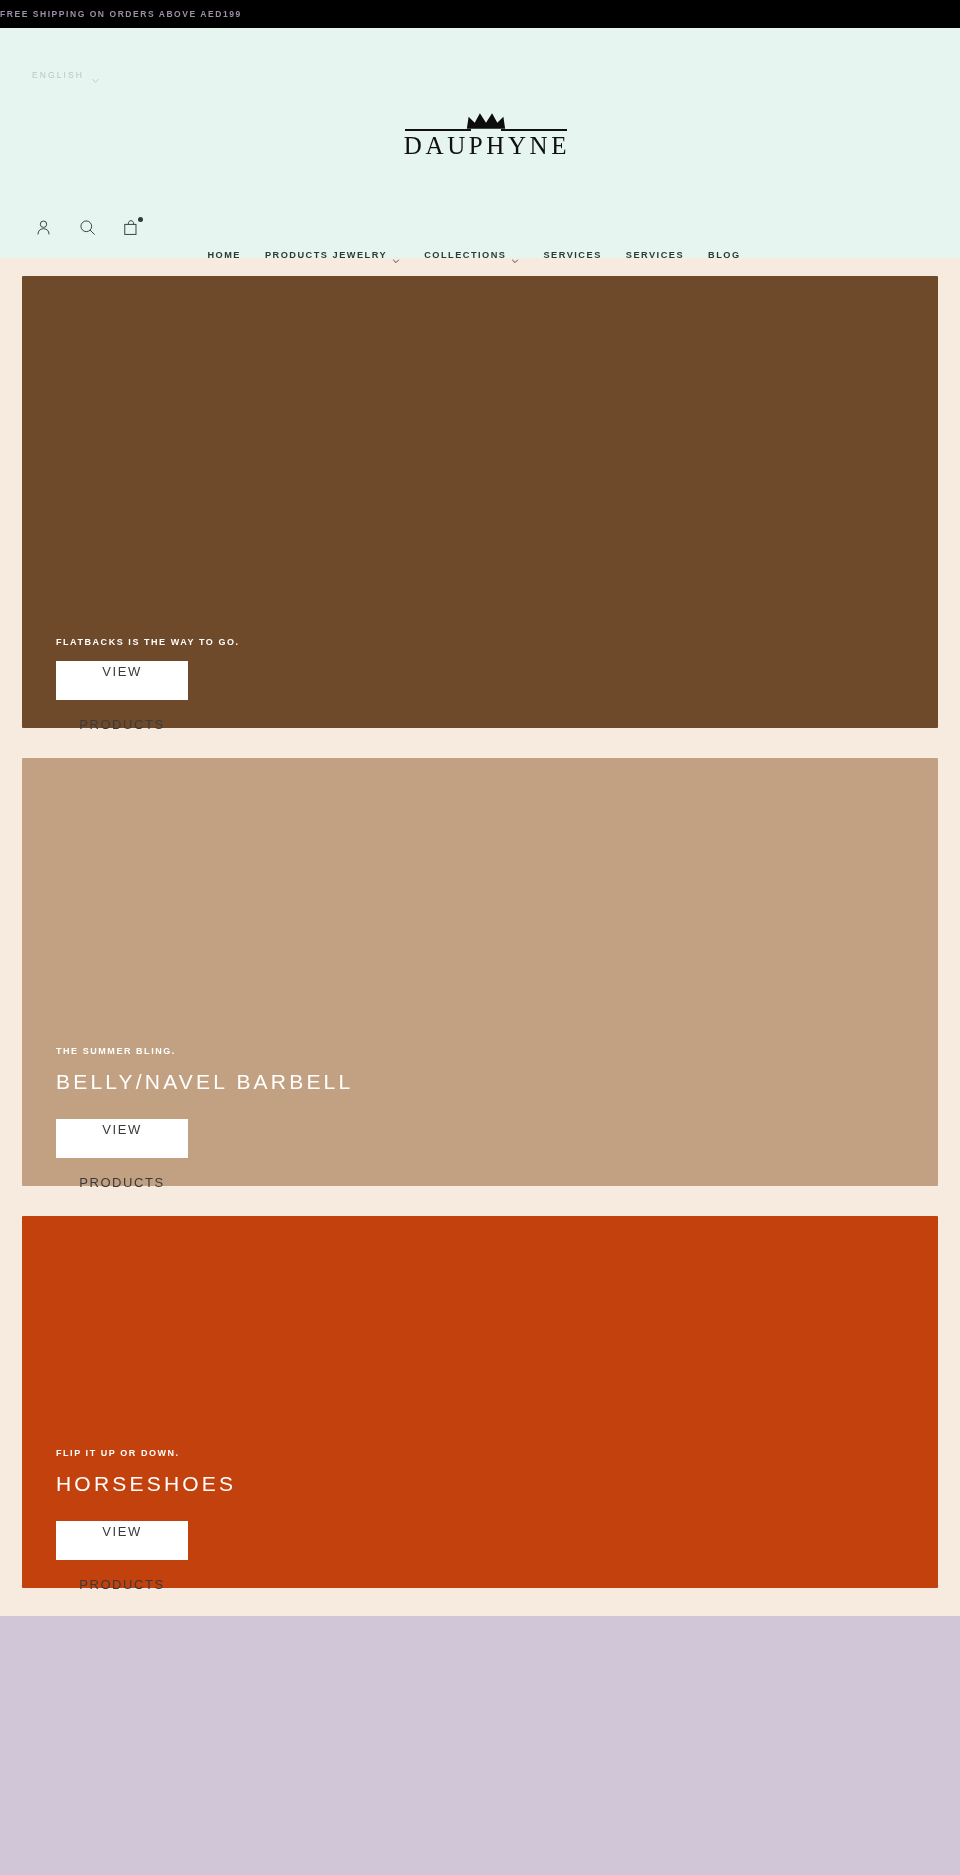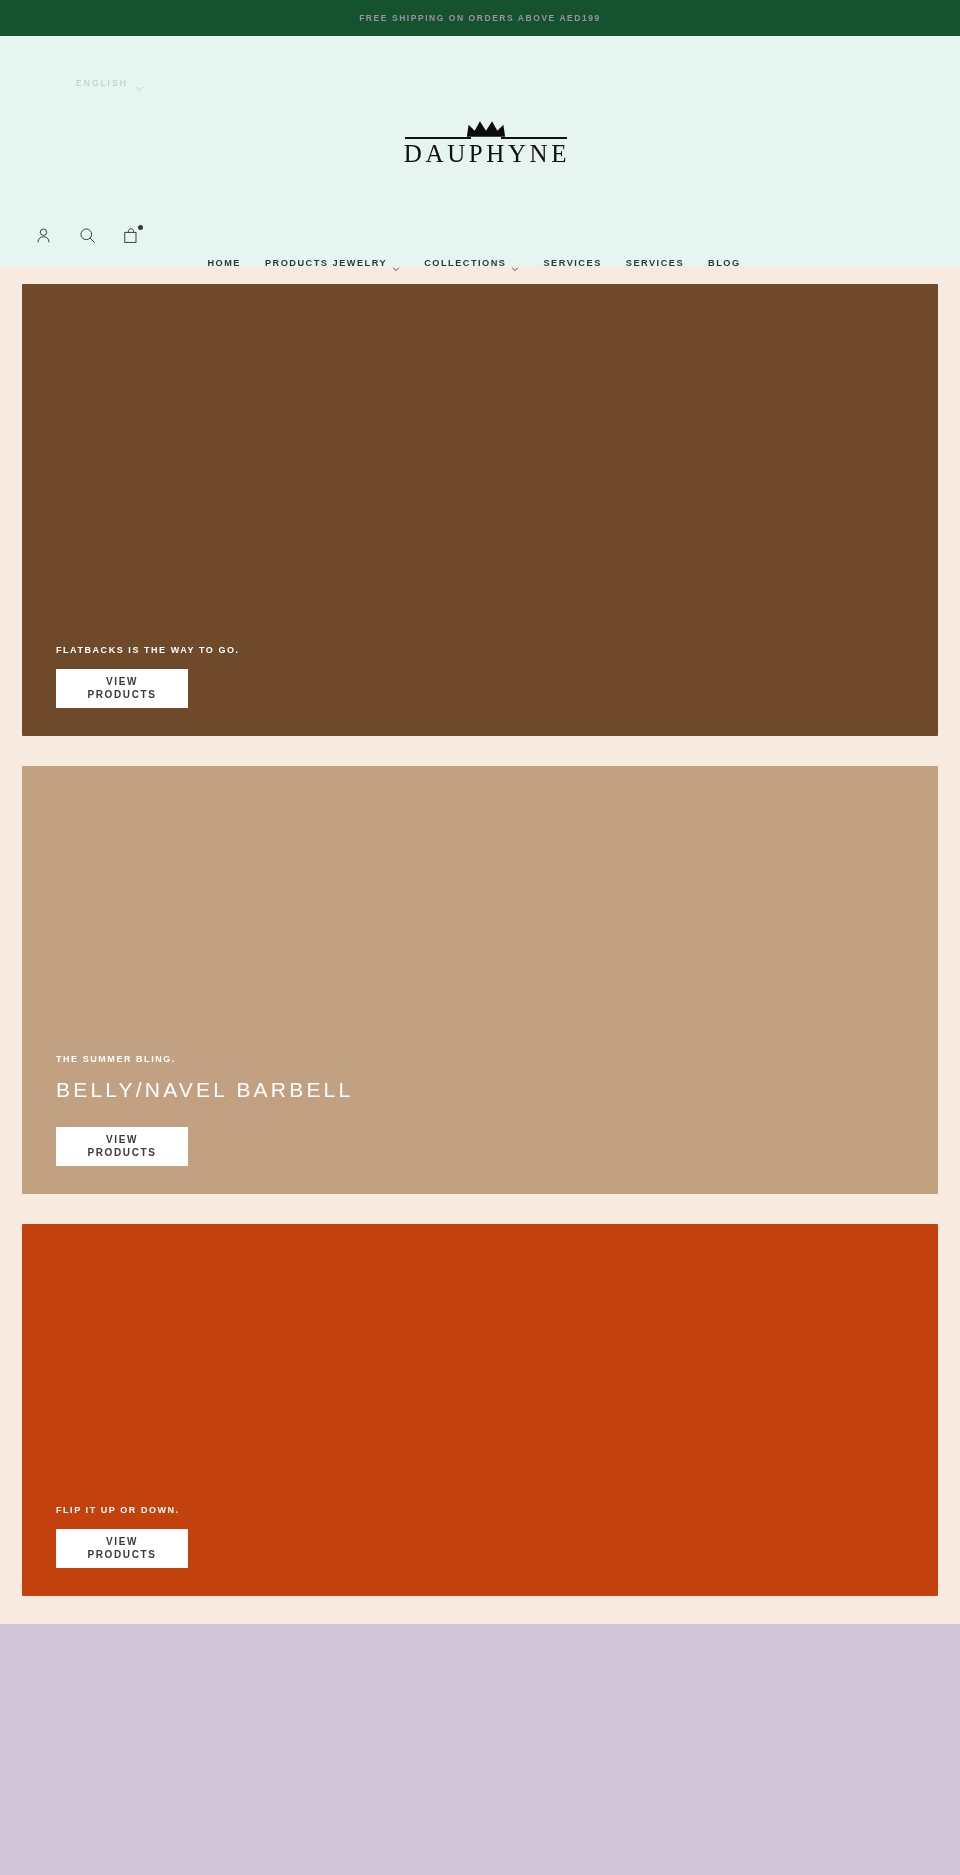--- a/index.html
+++ b/index.html
@@ -14,11 +14,10 @@
 
   
   .announcement {
-    height: 36px;
-    background: #14532d;
-    display: flex;
-    align-items: center;
-    justify-content: center;
+    height: 28px;
+    background: #000000;
+    display: flex;
+    align-items: center;
   }
   .announcement-text {
     font-size: 8.5px;

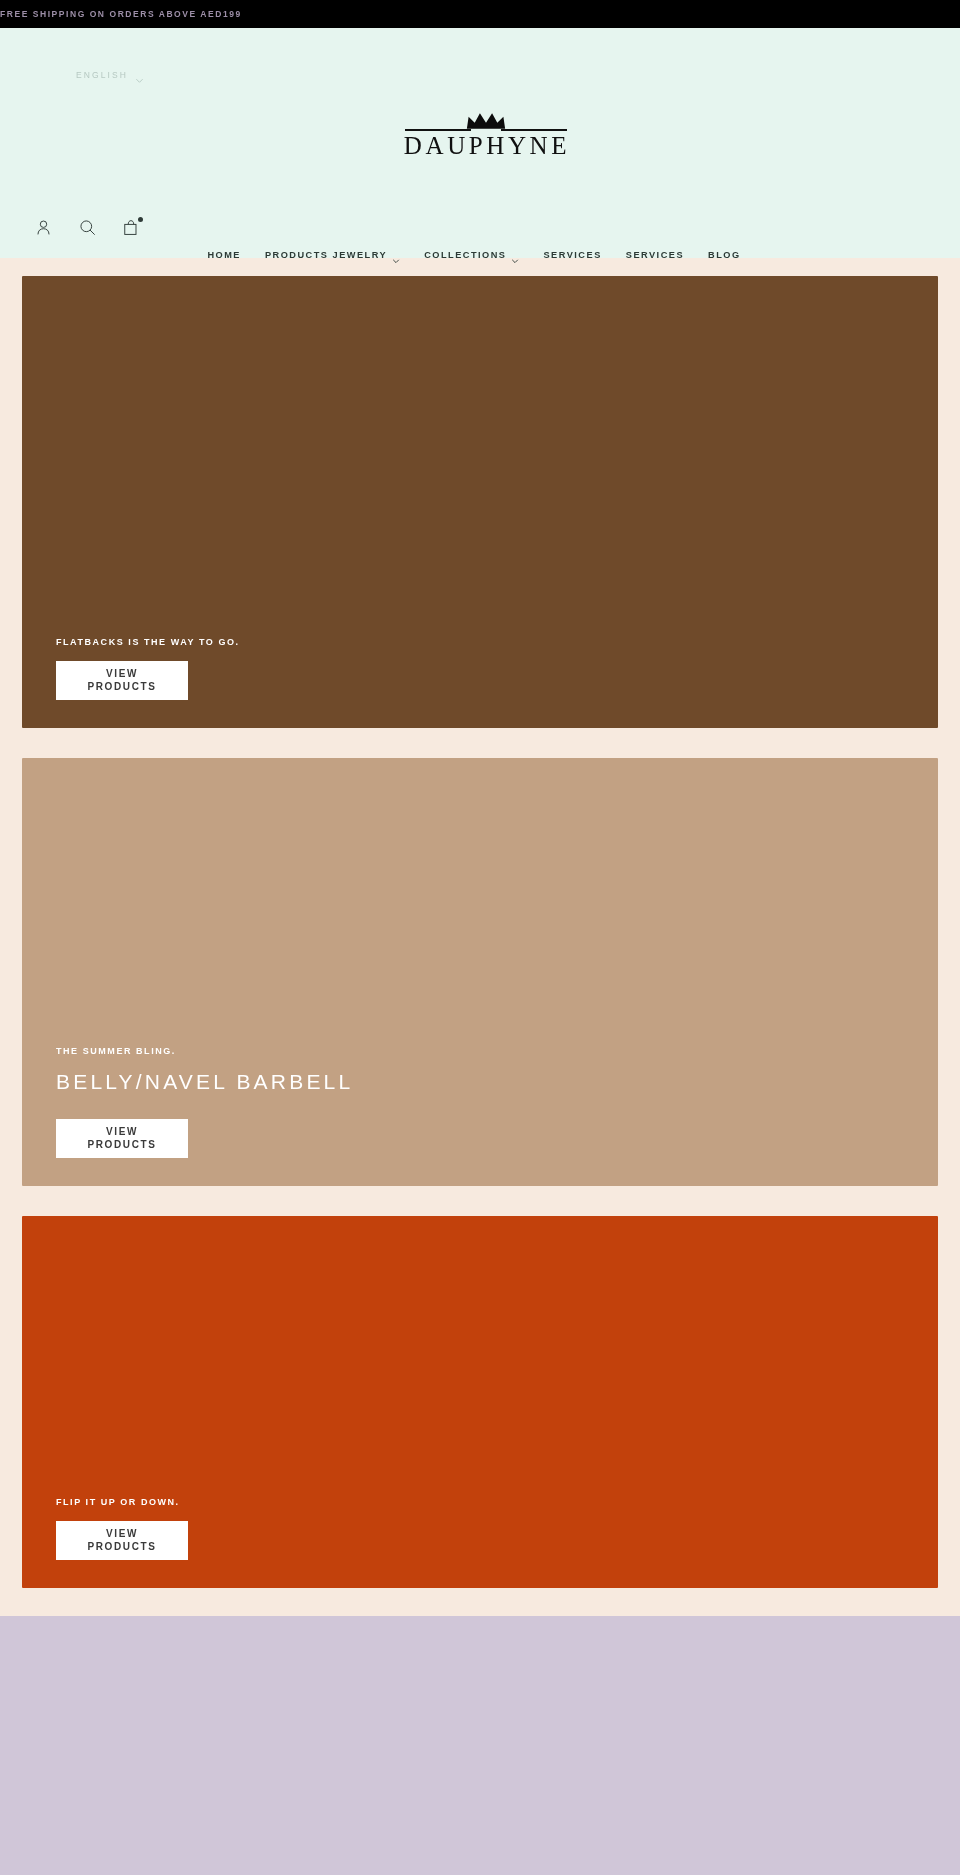--- a/index.html
+++ b/index.html
@@ -48,7 +48,6 @@
     letter-spacing: 2.1px;
     color: #b6c9c2;
     font-weight: 400;
-    margin-left: 44px;
   }
   .chev-lang { width: 9px; height: 9px; display: block; }
 

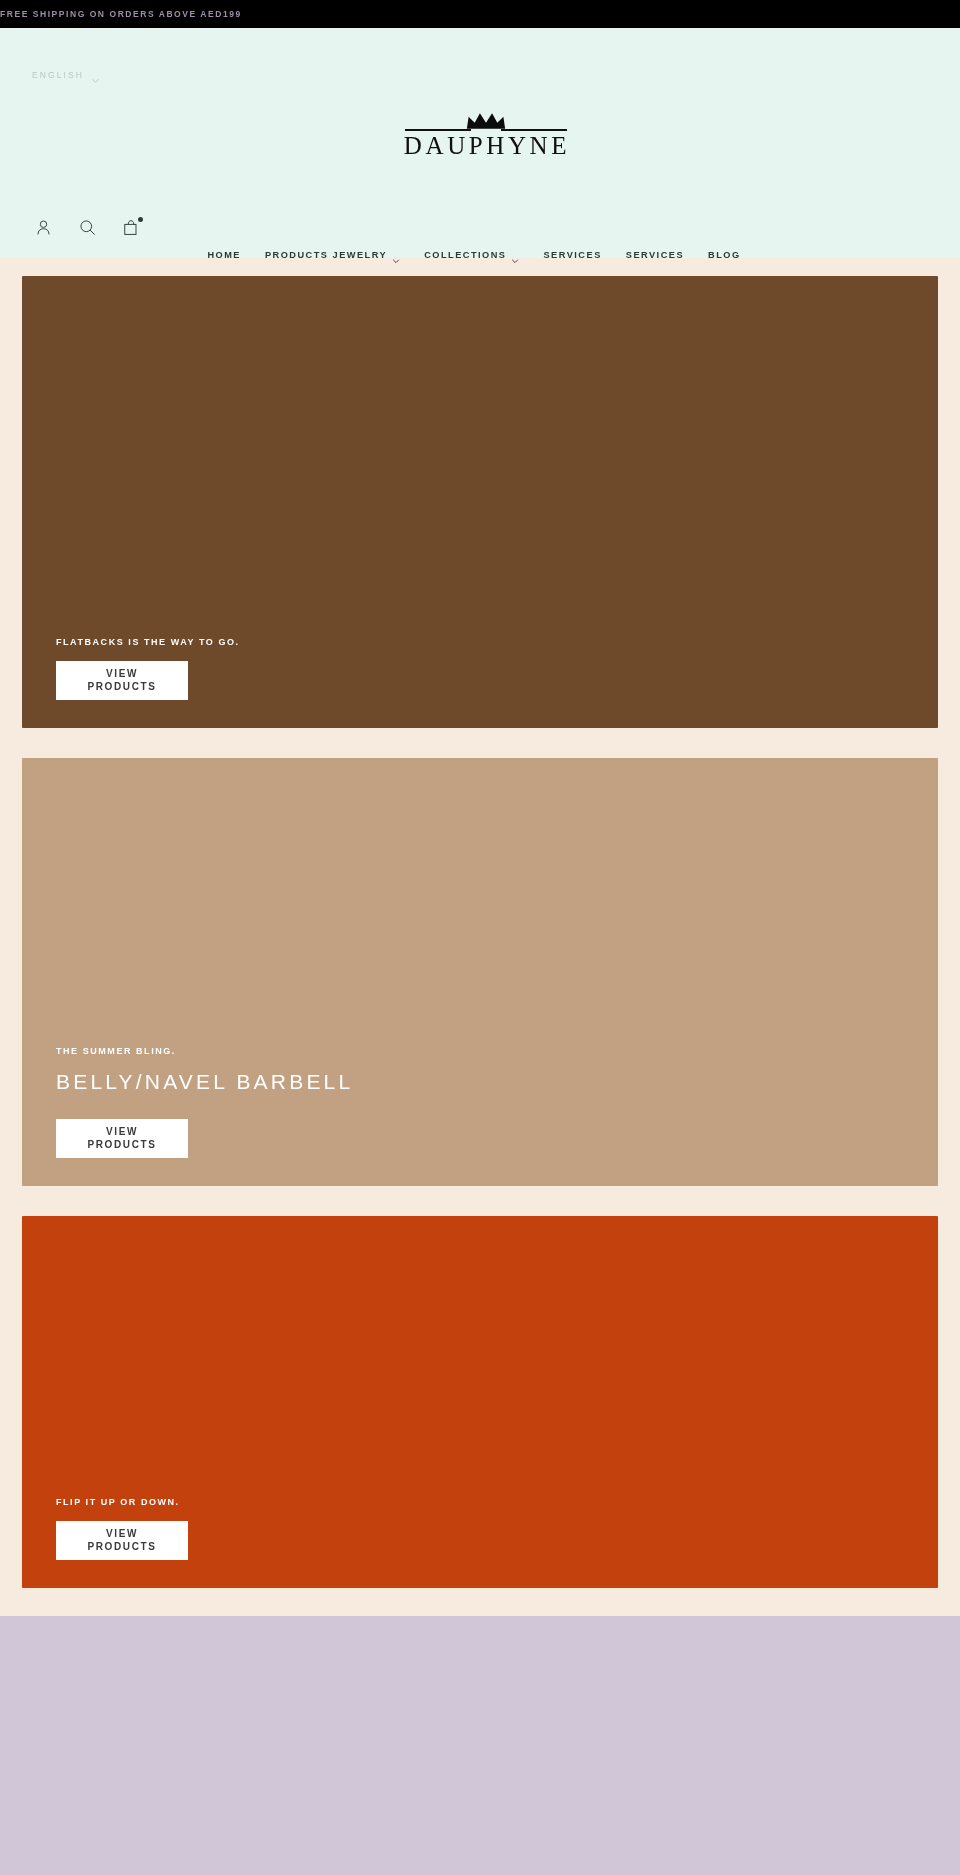--- a/index.html
+++ b/index.html
@@ -185,11 +185,12 @@
     line-height: 1.28;
   }
   .banner-btn span {
-    font-size: 10px;
+    font-size: 13px;
     letter-spacing: 1.6px;
     color: #3a3a3a;
-    font-weight: 700;
+    font-weight: 400;
     text-transform: uppercase;
+    margin-top: 36px;
   }
 
   

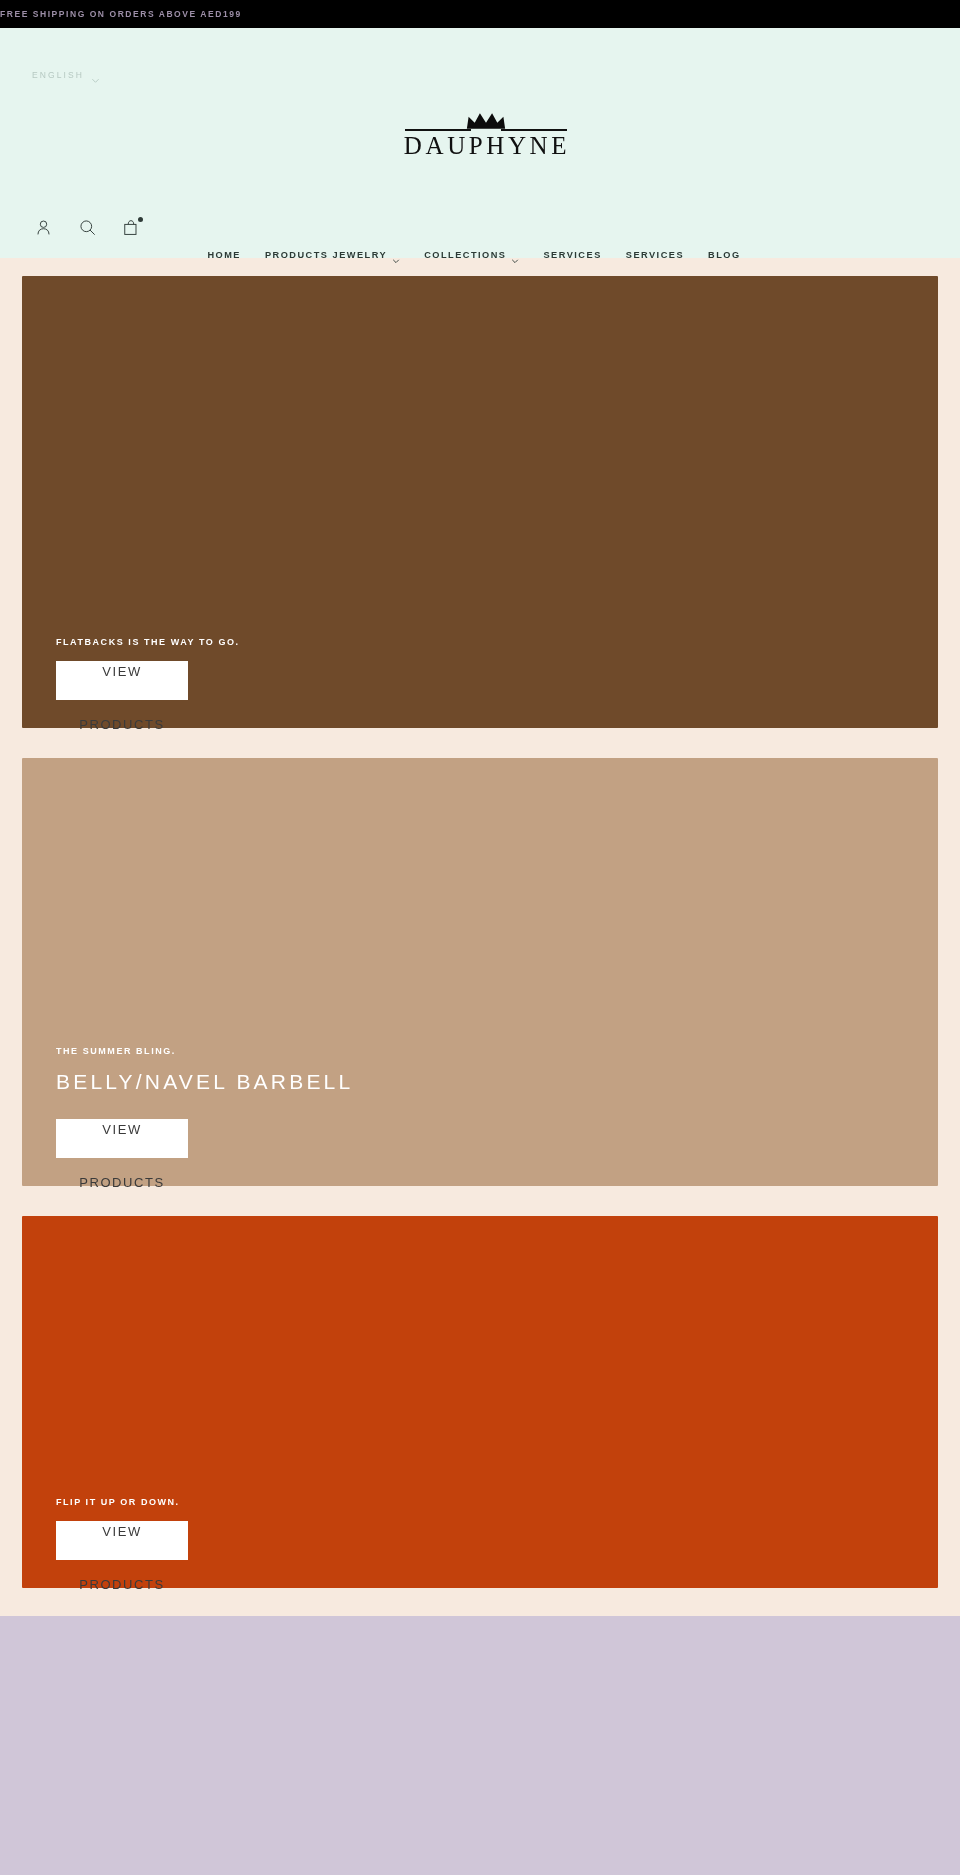--- a/index.html
+++ b/index.html
@@ -317,6 +317,7 @@
 
   <section class="banner banner-3">
     <div class="banner-kicker">FLIP IT UP OR DOWN.</div>
+    <h2 class="banner-title">HORSESHOES</h2>
     <button class="banner-btn">
       <span>VIEW</span>
       <span>PRODUCTS</span>

